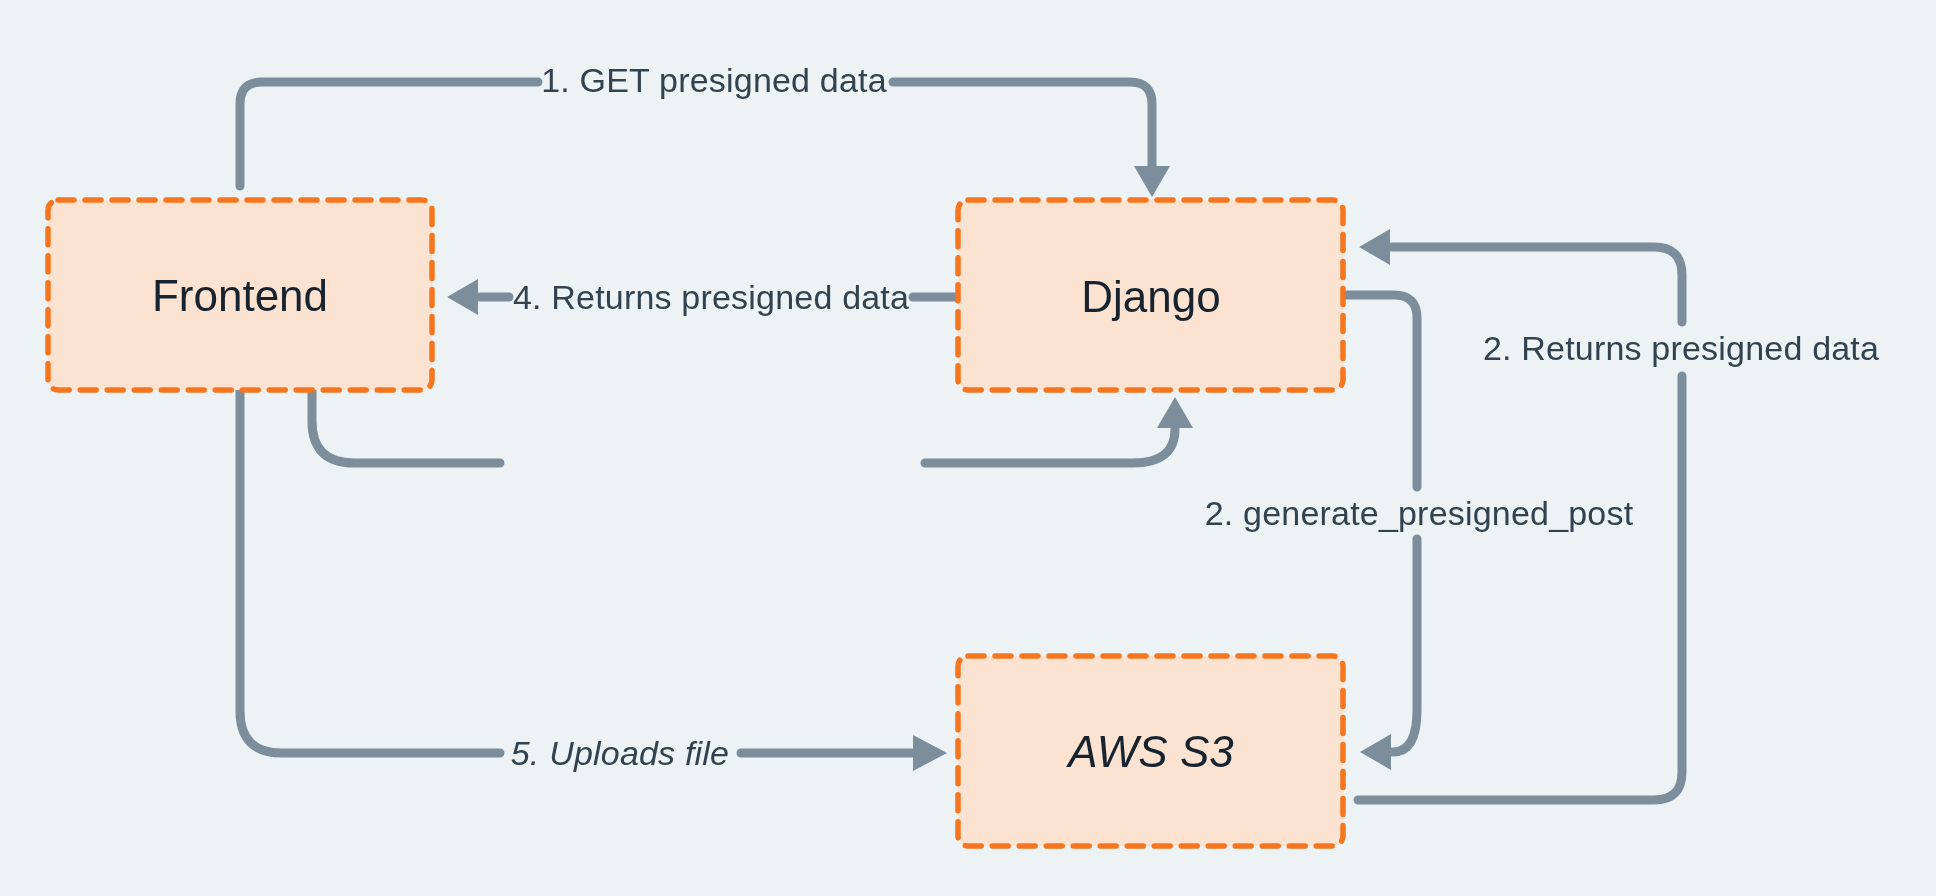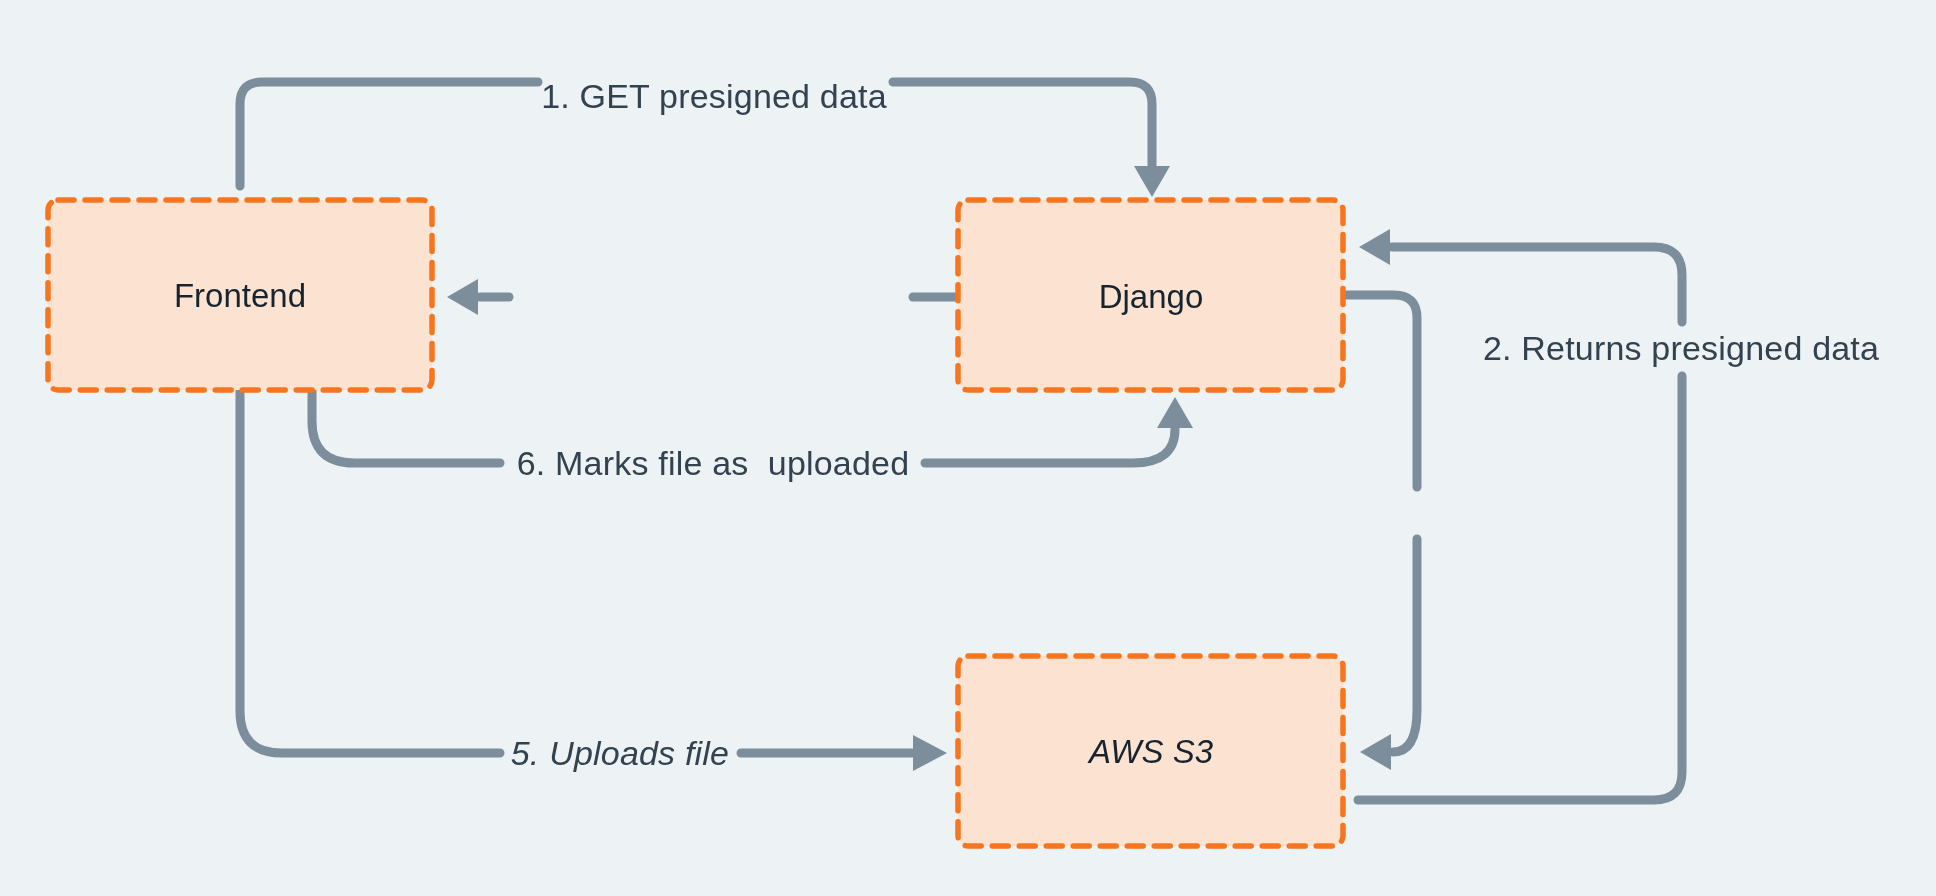--- a/index.html
+++ b/index.html
@@ -86,7 +86,7 @@
   <div class="node-label" style="left:1151px; top:297px;text-align:center;">Django</div>
   <div class="node-label" style="left:1151px; top:752px;font-style:italic;">AWS S3</div>
 
-  <div class="edge-label" style="left:714px; top:96px;">1. GET presigned data</div>
+  <div class="edge-label" style="left:714px; top:80px;">1. GET presigned data</div>
   <div class="edge-label" style="left:1681px; top:348px;">2. Returns presigned data</div>
   <div class="edge-label" style="left:620px; top:753px;font-style:italic;">5. Uploads file</div>
   <div class="edge-label" style="left:713px; top:463px;">6. Marks file as  uploaded</div>

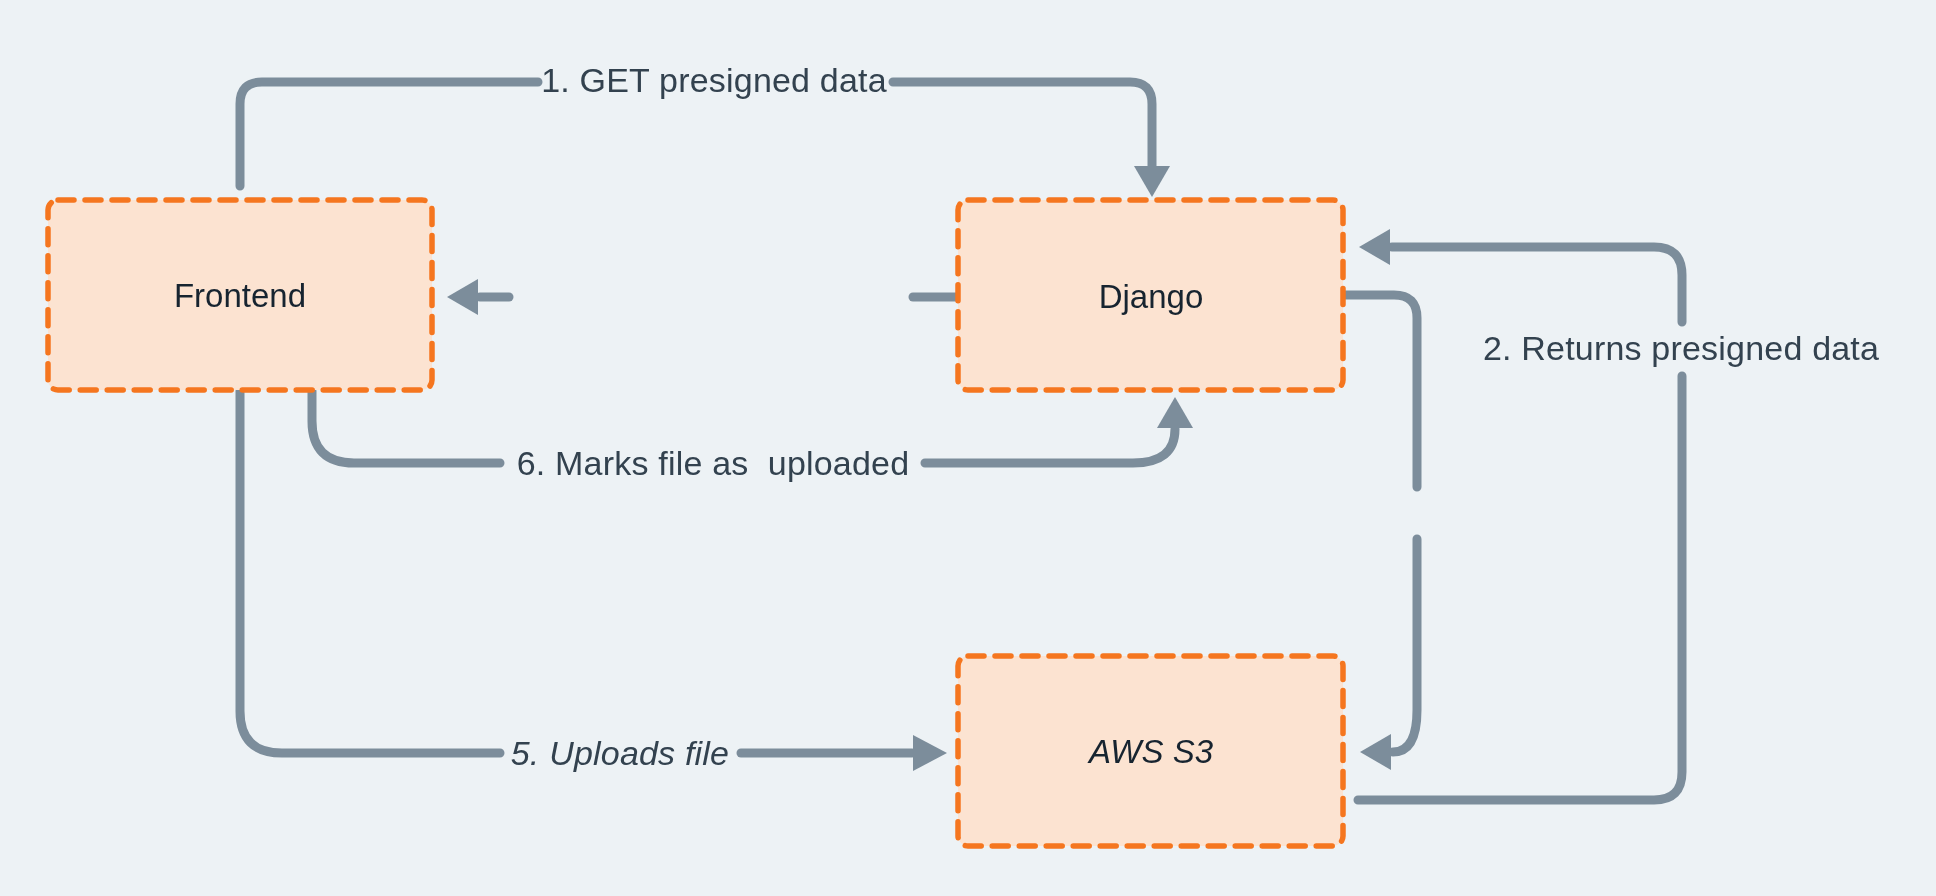--- a/index.html
+++ b/index.html
@@ -33,7 +33,7 @@
   .node-label {
     position: absolute;
     transform: translate(-50%, -50%);
-    font-size: 33px;
+    font-size: 44px;
     font-weight: 500;
     color: #172430;
     white-space: pre;

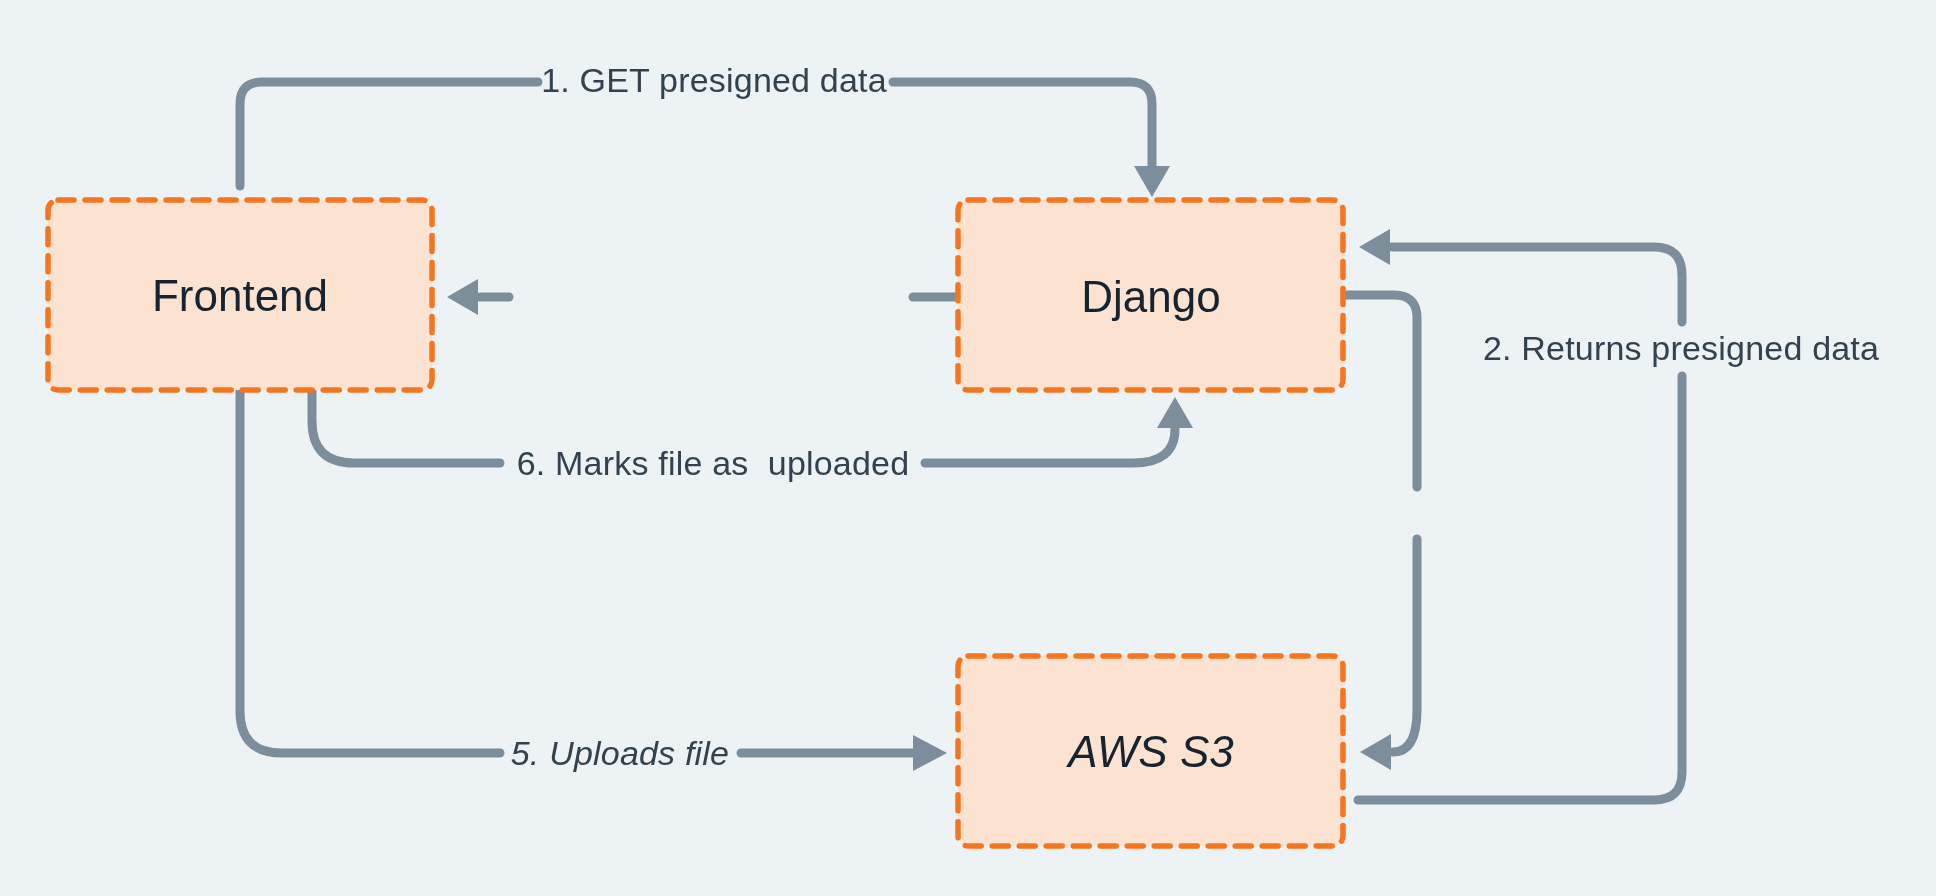--- a/index.html
+++ b/index.html
@@ -88,6 +88,7 @@
 
   <div class="edge-label" style="left:714px; top:80px;">1. GET presigned data</div>
   <div class="edge-label" style="left:1681px; top:348px;">2. Returns presigned data</div>
+  <div class="edge-label" style="left:711px; top:297px;">4. Returns presigned data</div>
   <div class="edge-label" style="left:620px; top:753px;font-style:italic;">5. Uploads file</div>
   <div class="edge-label" style="left:713px; top:463px;">6. Marks file as  uploaded</div>
 

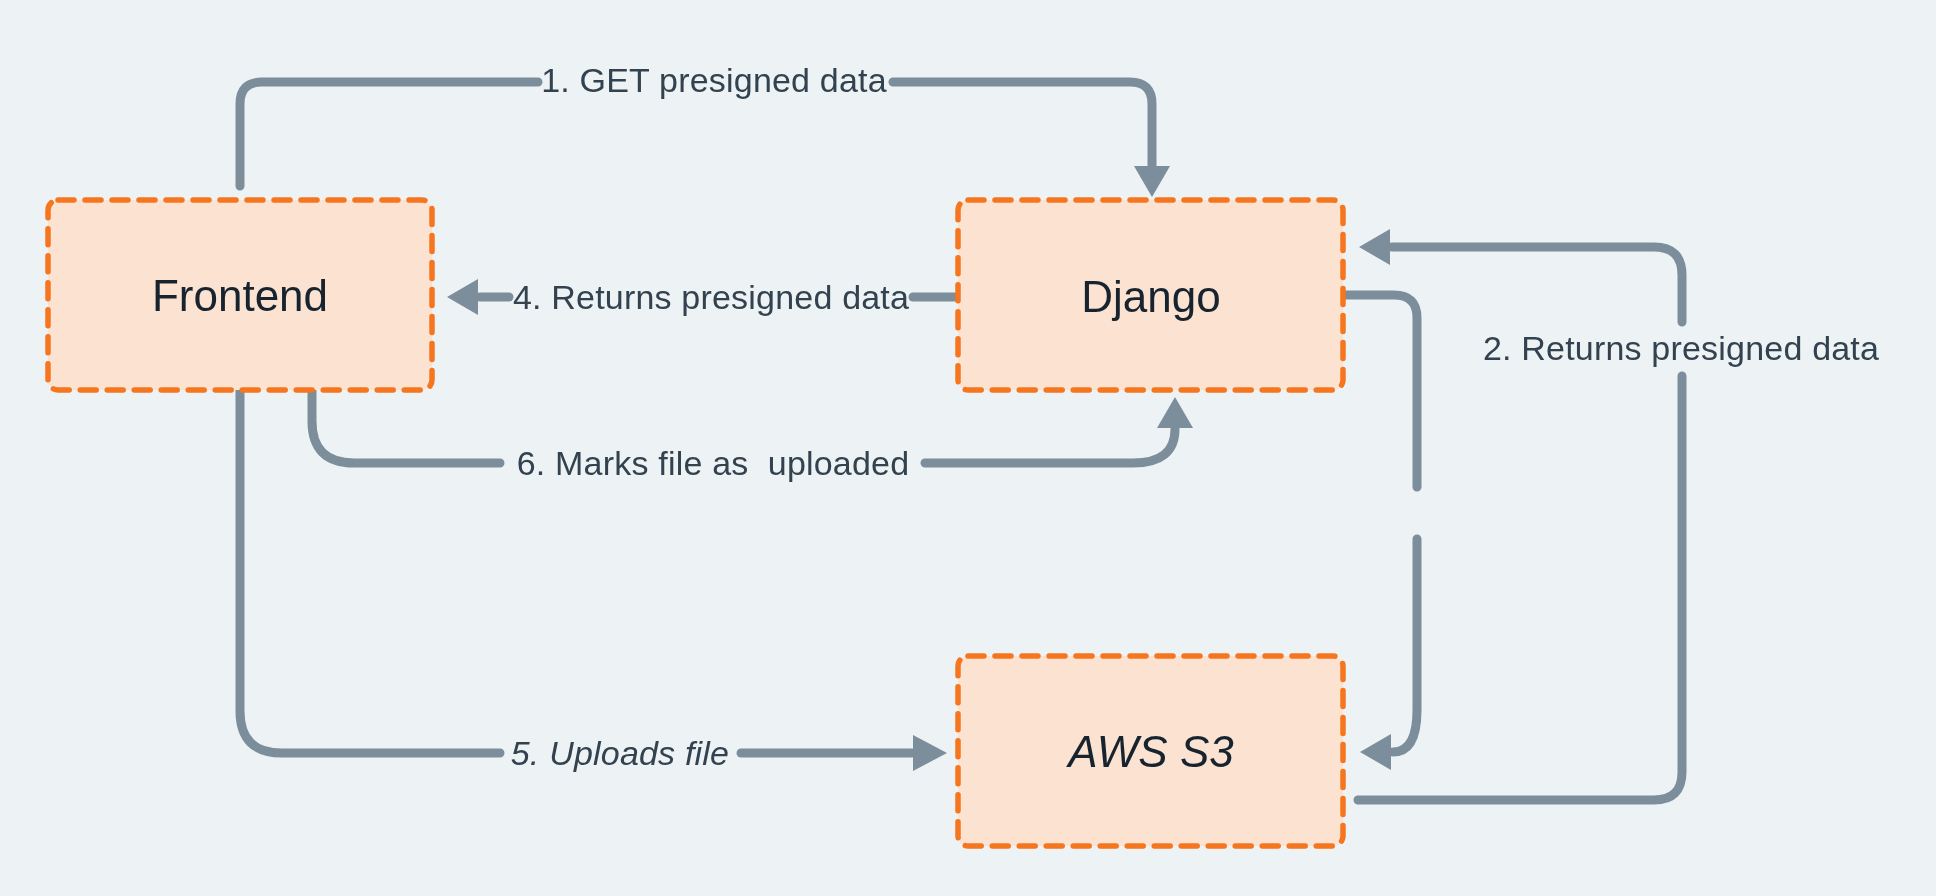--- a/index.html
+++ b/index.html
@@ -90,7 +90,6 @@
   <div class="edge-label" style="left:1681px; top:348px;">2. Returns presigned data</div>
   <div class="edge-label" style="left:711px; top:297px;">4. Returns presigned data</div>
   <div class="edge-label" style="left:620px; top:753px;font-style:italic;">5. Uploads file</div>
-  <div class="edge-label" style="left:713px; top:463px;">6. Marks file as  uploaded</div>
 
 </div>
 

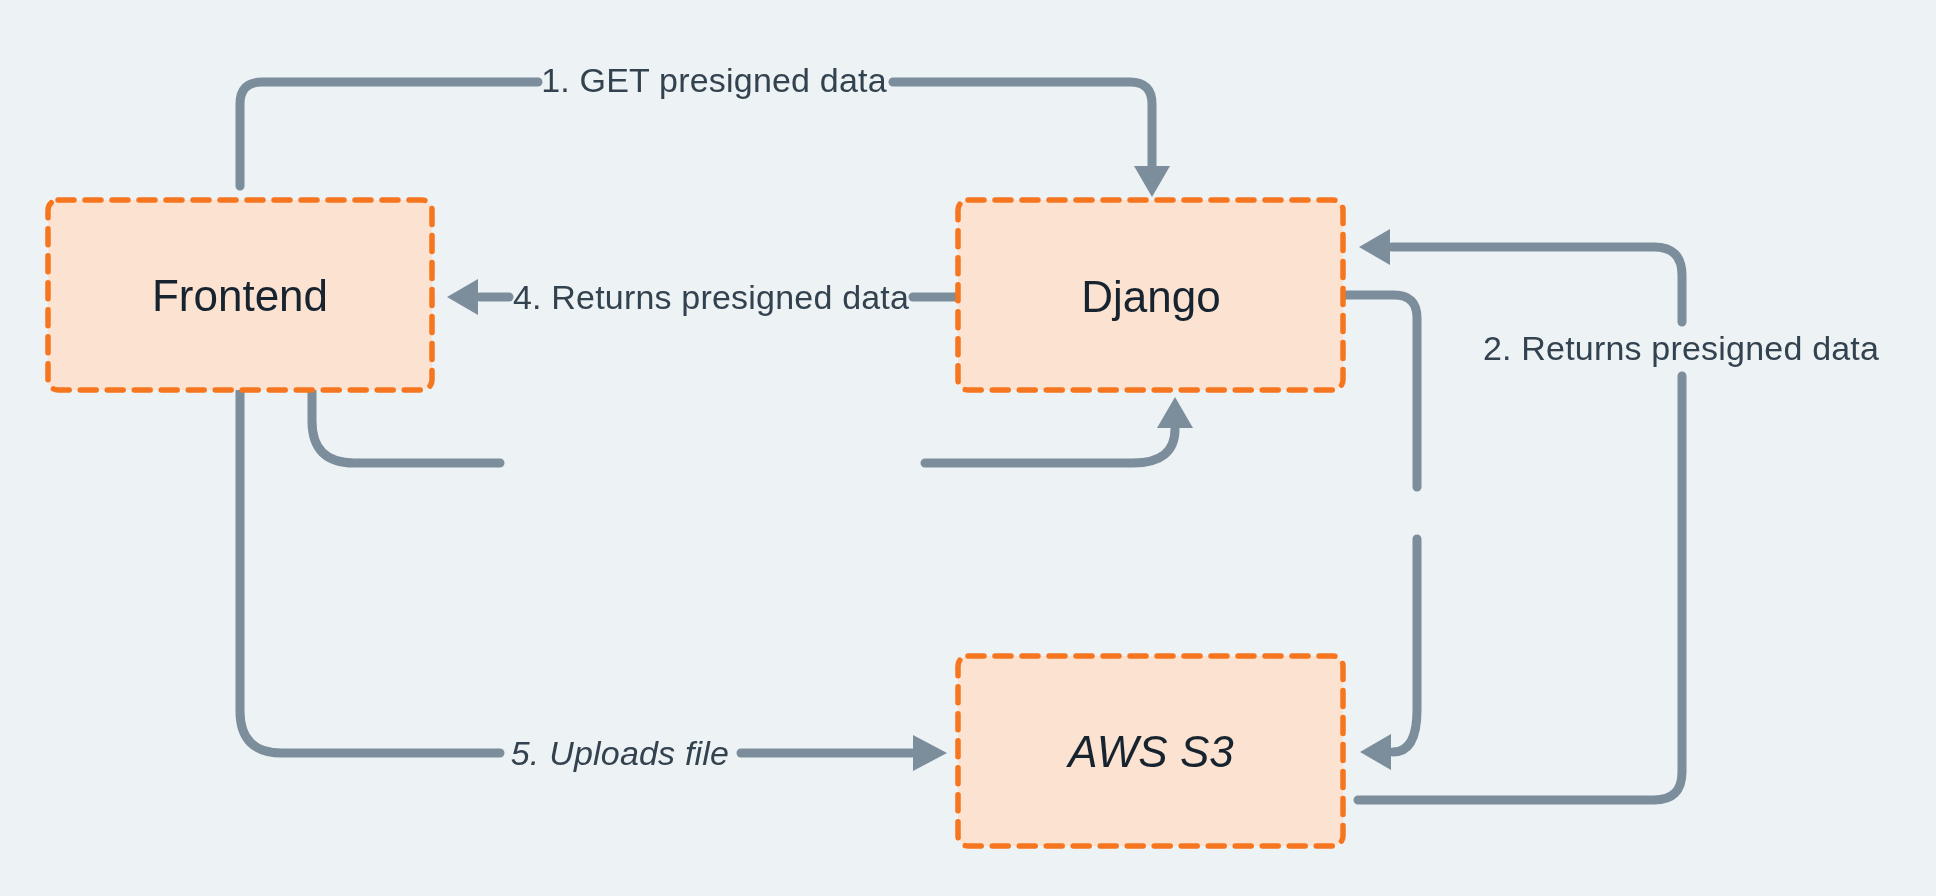--- a/index.html
+++ b/index.html
@@ -87,6 +87,7 @@
   <div class="node-label" style="left:1151px; top:752px;font-style:italic;">AWS S3</div>
 
   <div class="edge-label" style="left:714px; top:80px;">1. GET presigned data</div>
+  <div class="edge-label" style="left:1419px; top:513px;">2. generate_presigned_post</div>
   <div class="edge-label" style="left:1681px; top:348px;">2. Returns presigned data</div>
   <div class="edge-label" style="left:711px; top:297px;">4. Returns presigned data</div>
   <div class="edge-label" style="left:620px; top:753px;font-style:italic;">5. Uploads file</div>

